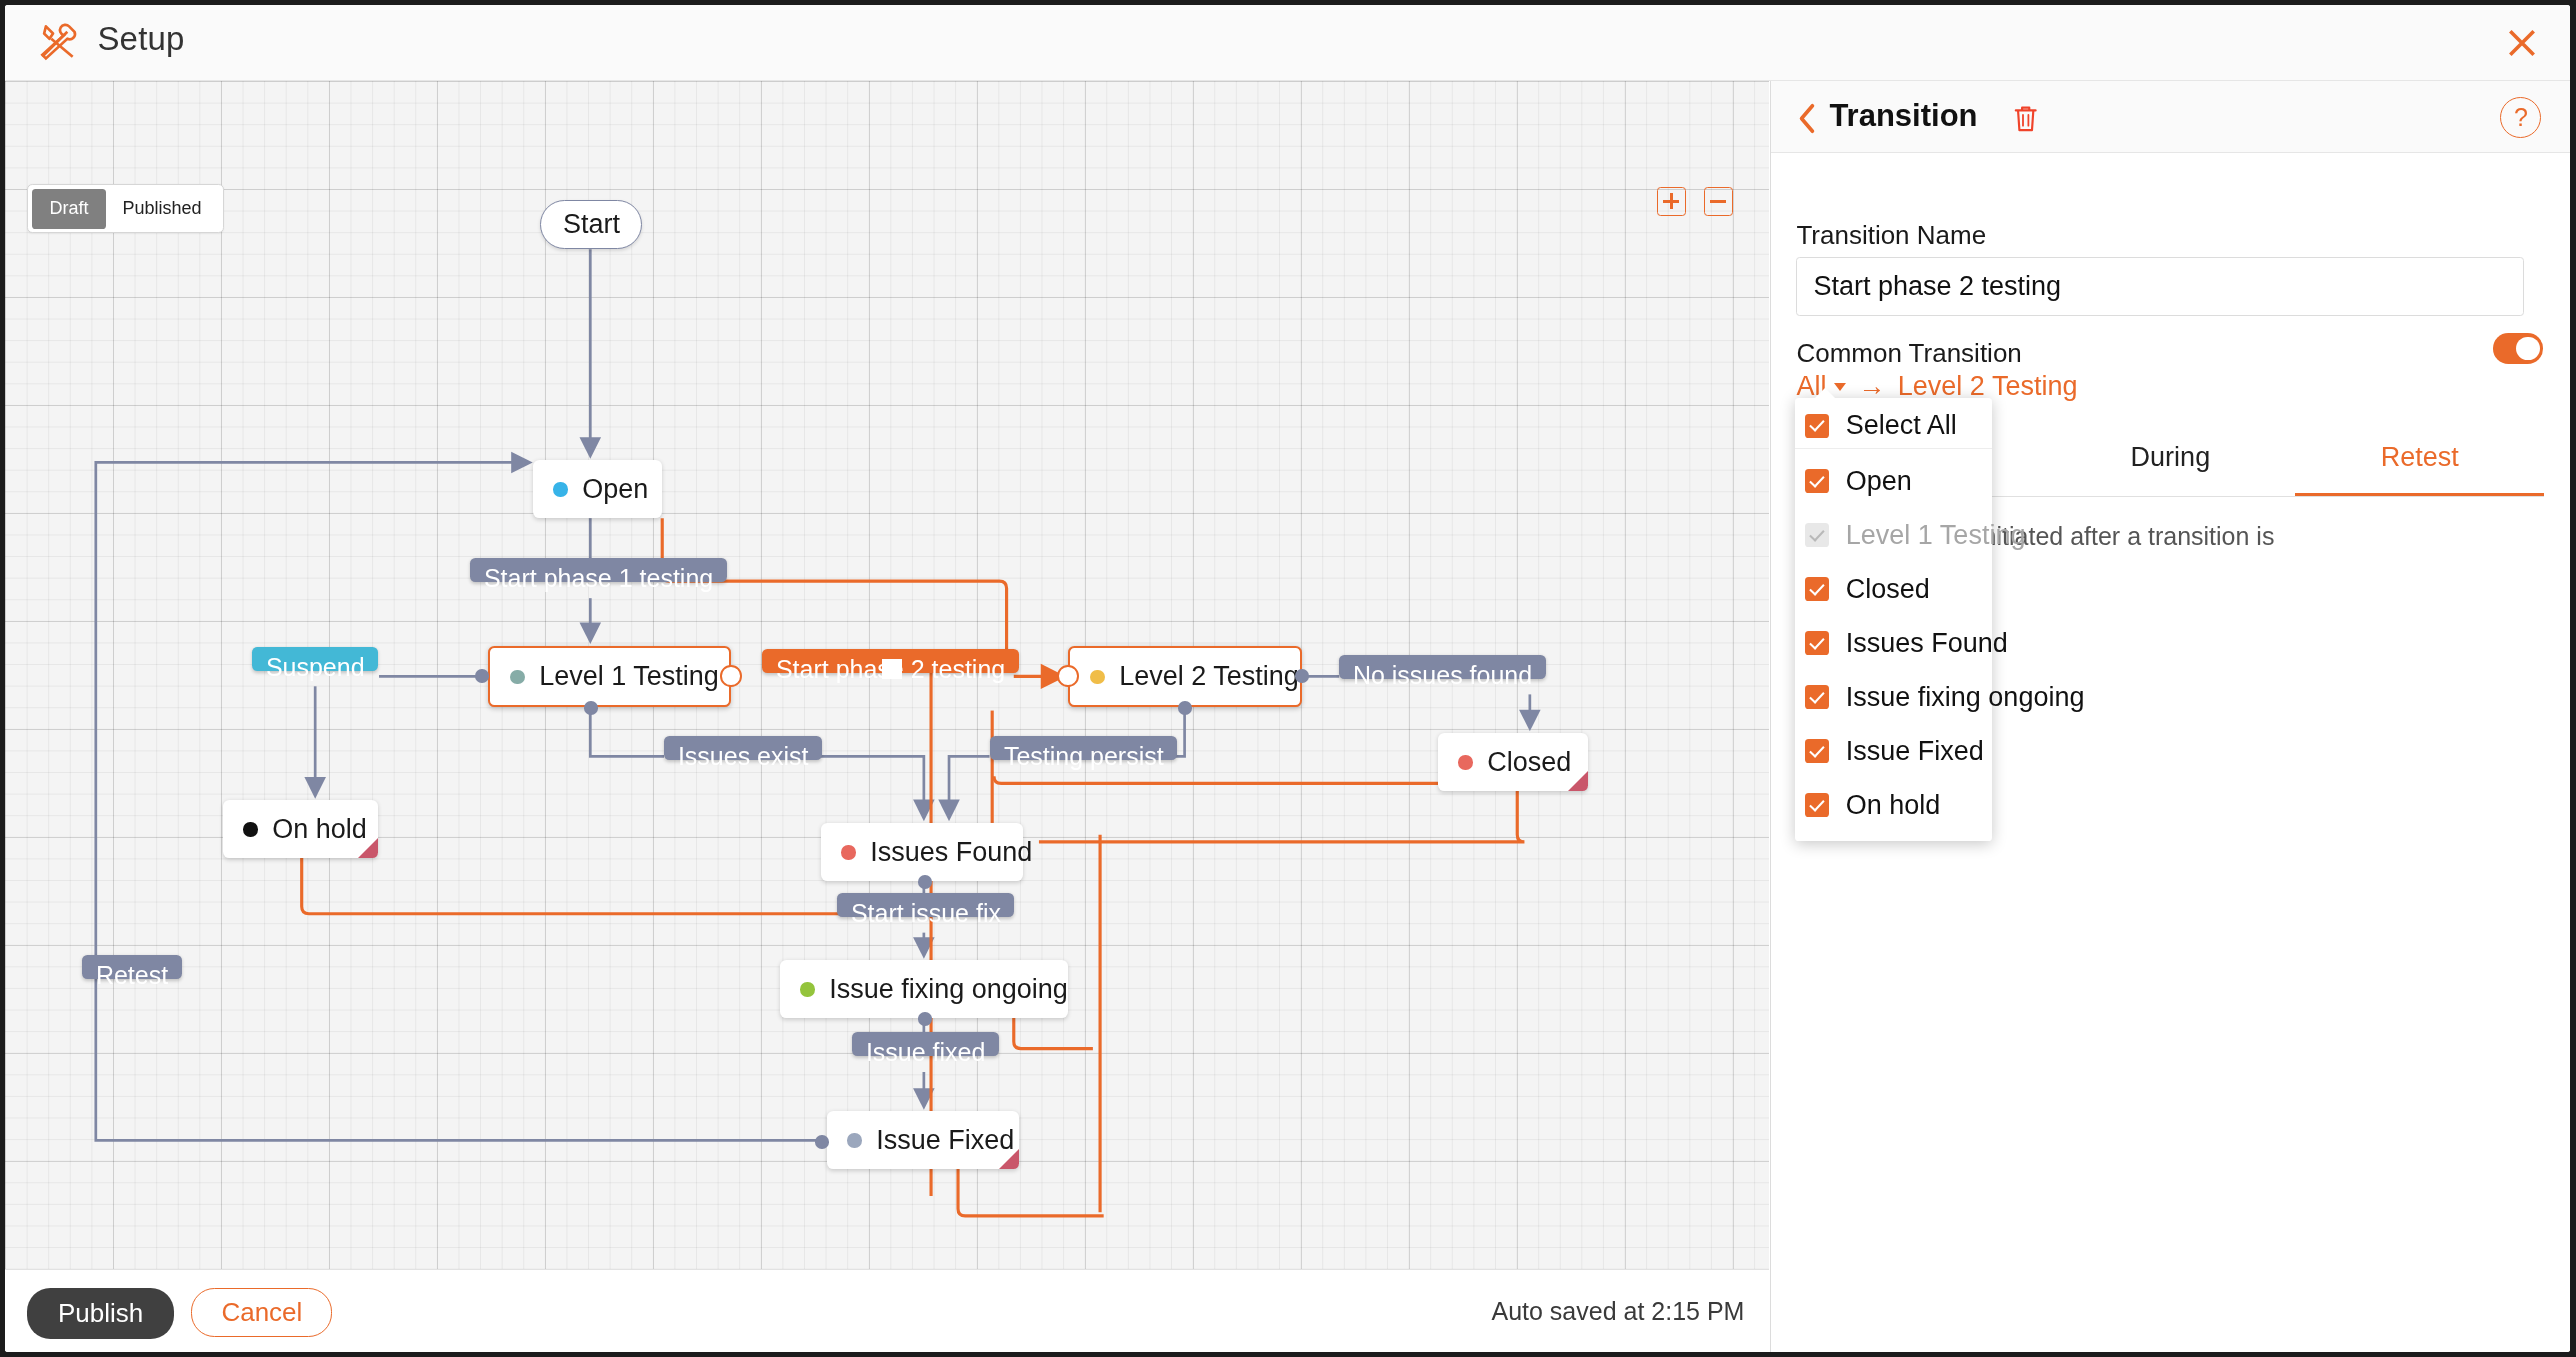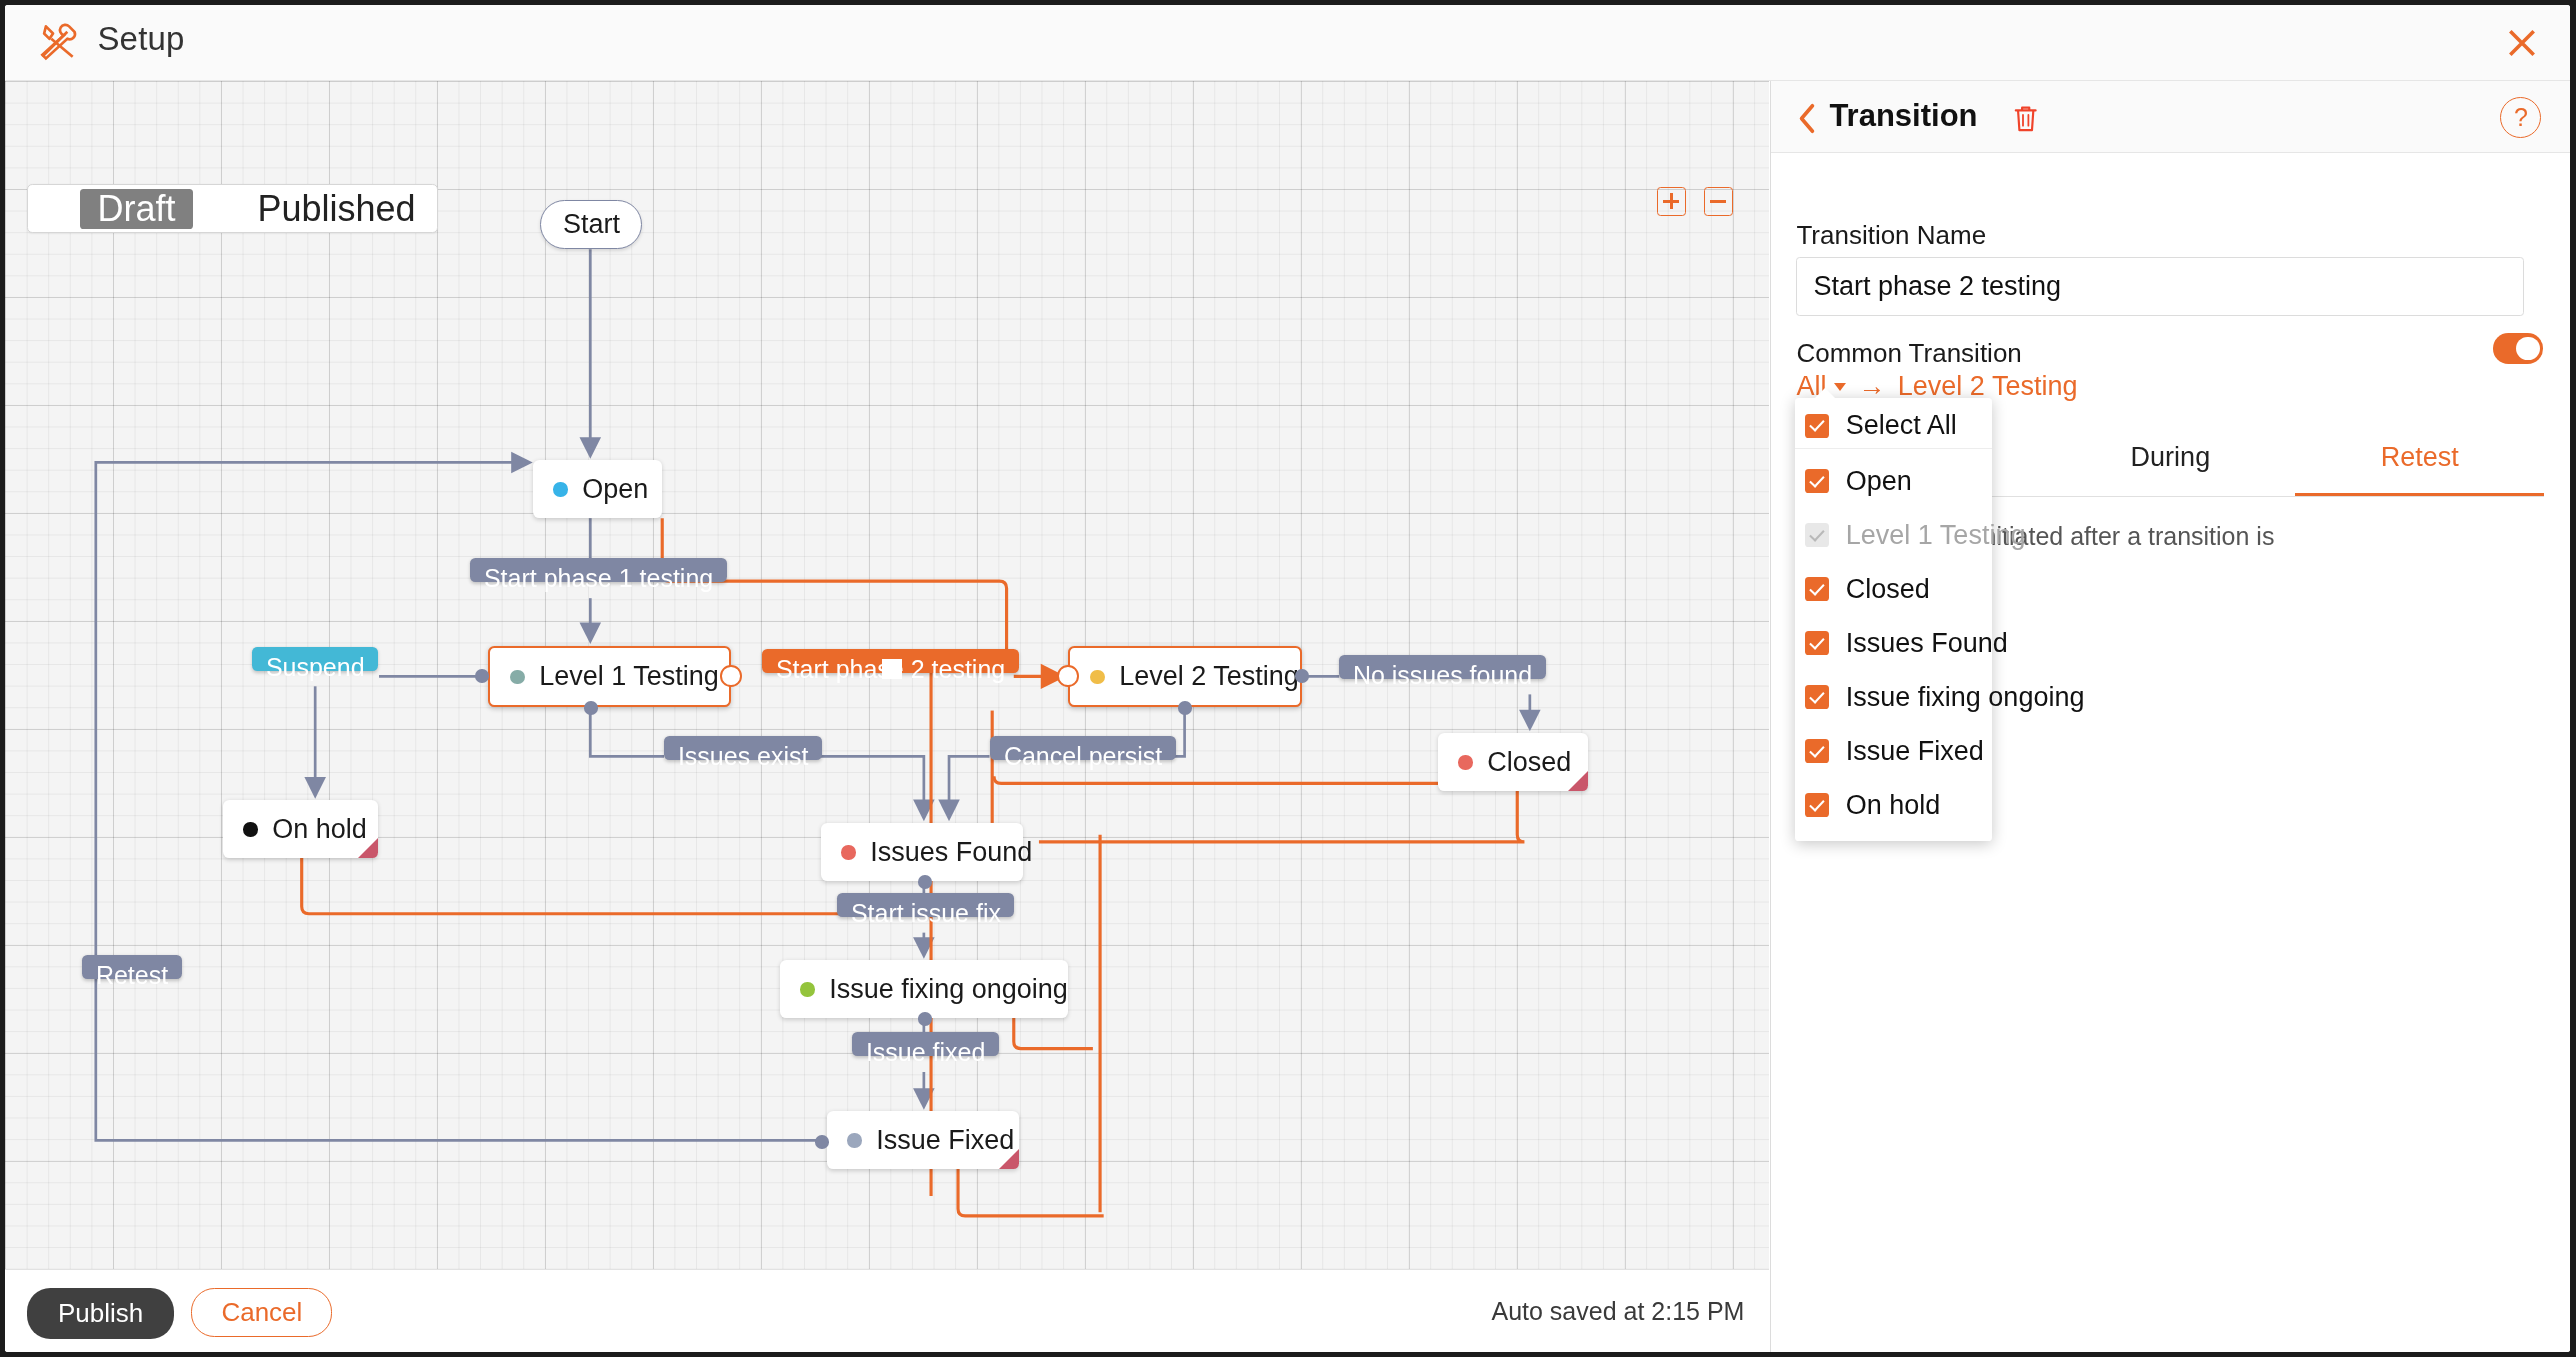--- a/index.html
+++ b/index.html
@@ -57,9 +57,8 @@
     z-index:20;
   }
   .seg {
-    font-size:36px; padding:4.5px 17px; border-radius:3.6px; cursor:pointer;
+    font-size:18px; padding:4.5px 17px; border-radius:3.6px; cursor:pointer;
     line-height:31px;
-    margin-left:48px;
   }
   .seg.active { background:#808080; color:#fff; }
   .seg.inactive { color:#222; }

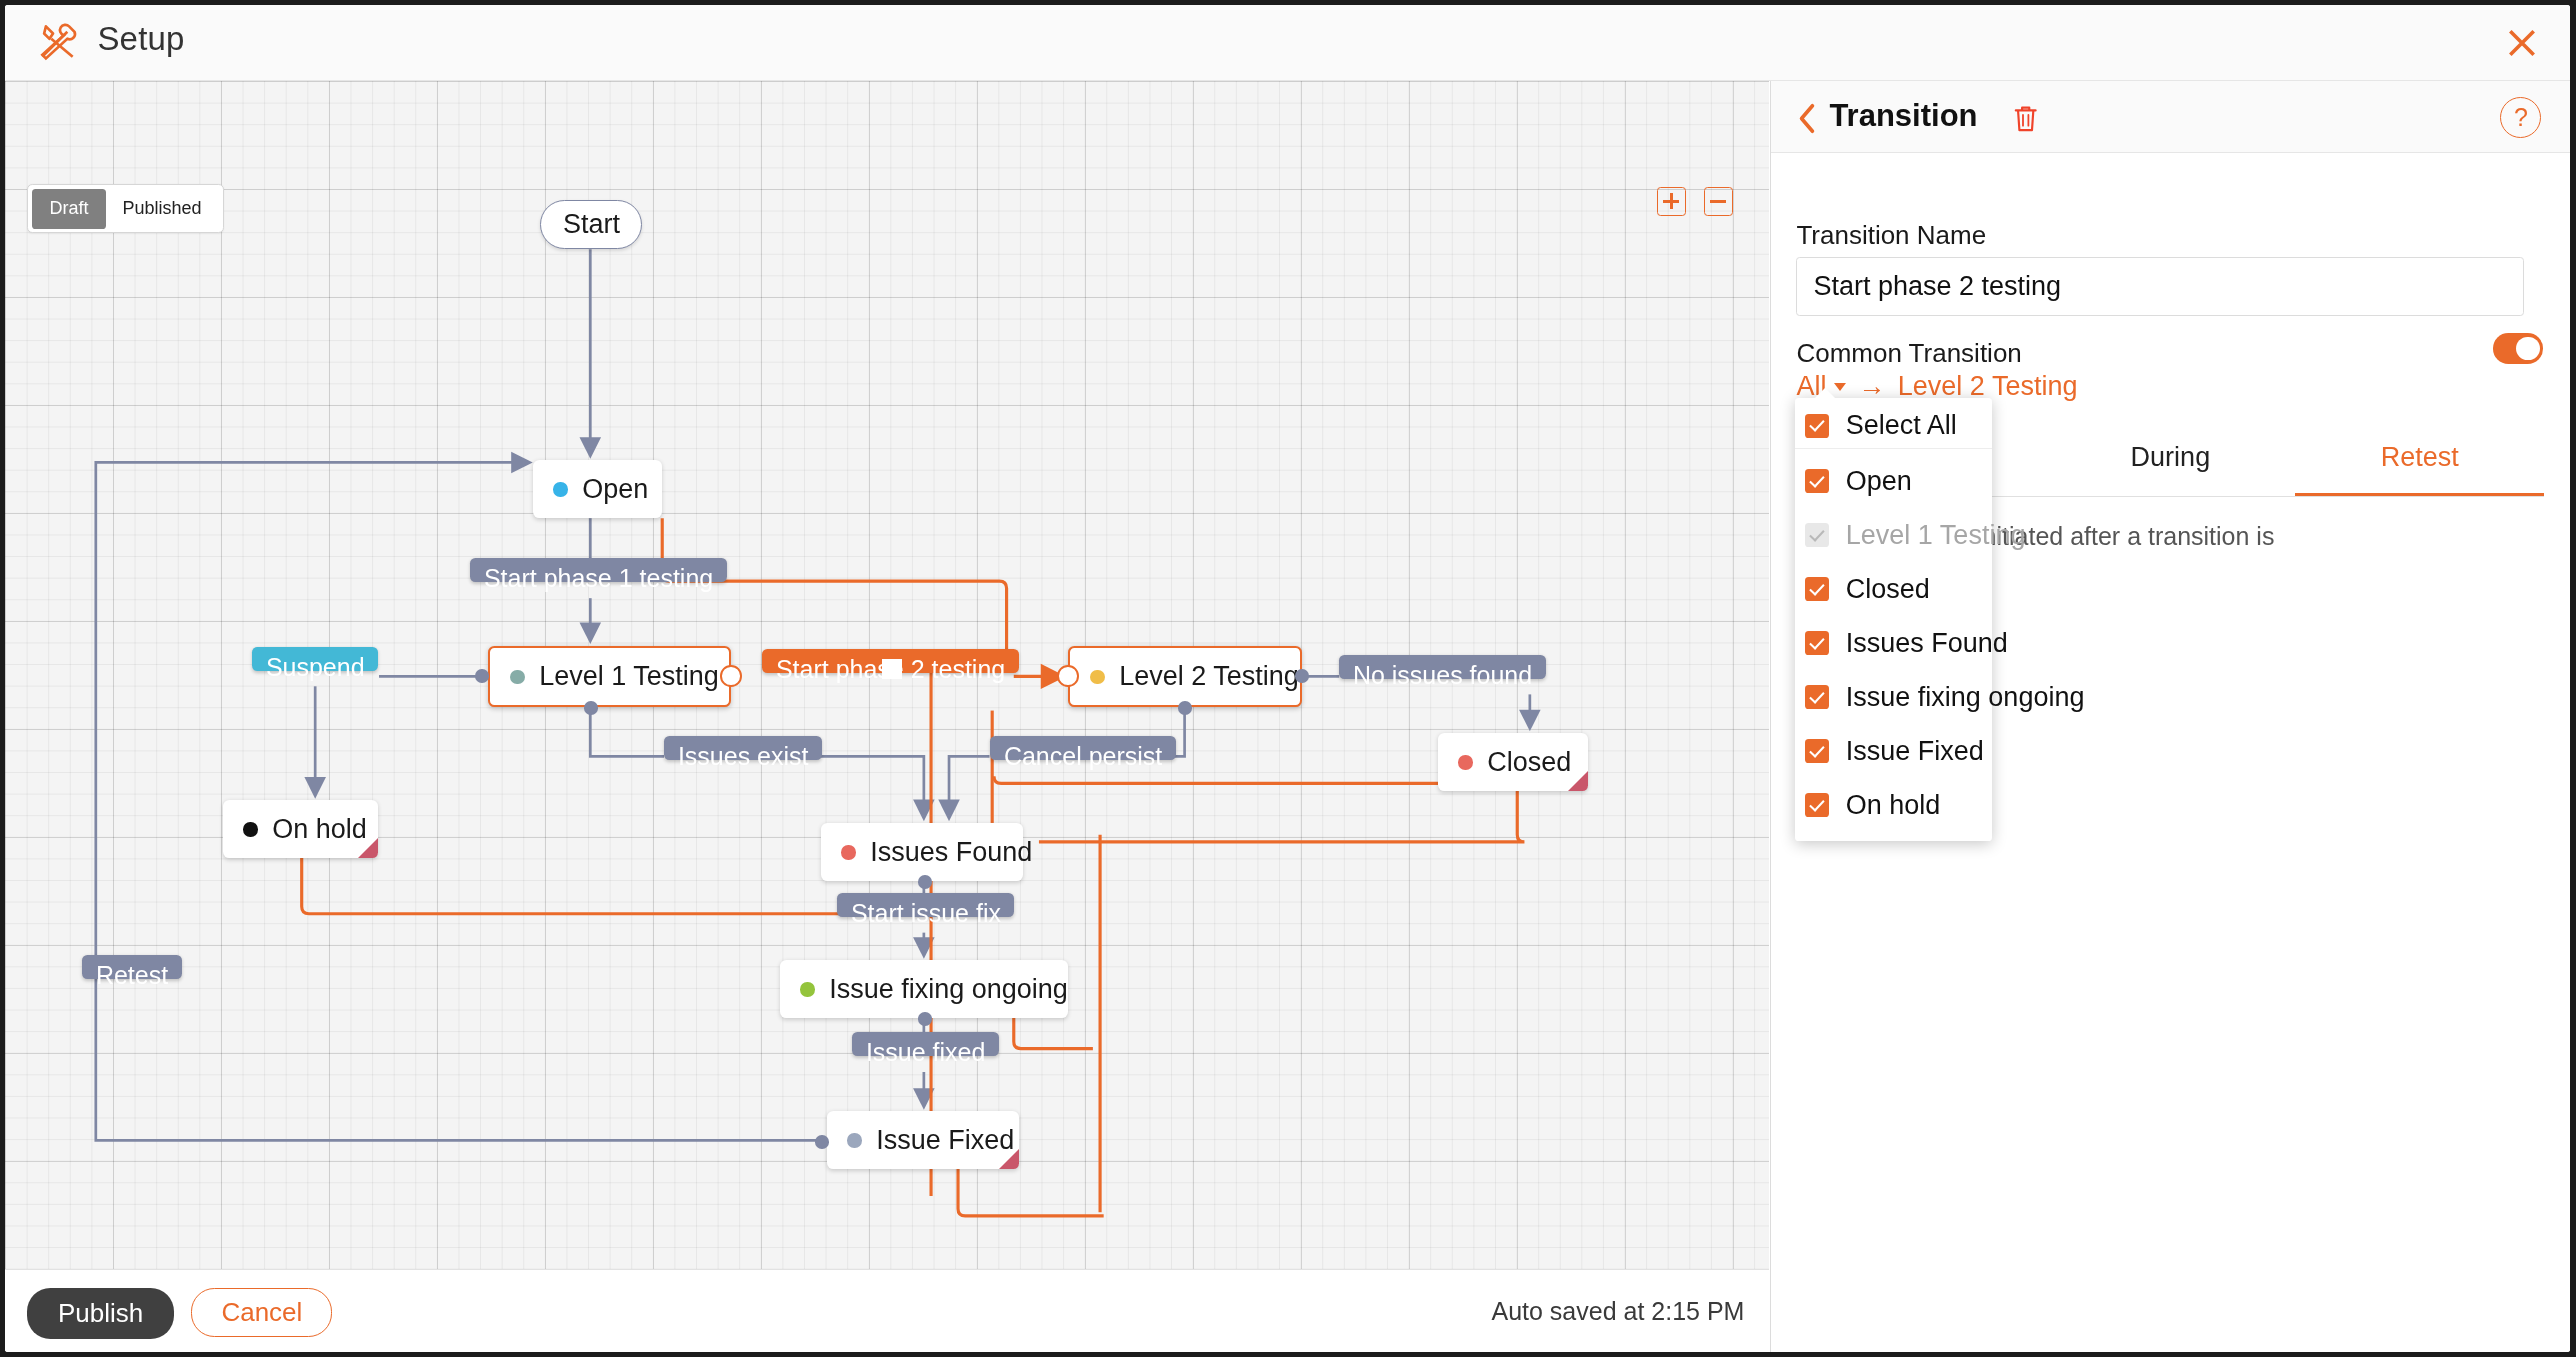--- a/index.html
+++ b/index.html
@@ -426,7 +426,7 @@
     </div>
 
     <div class="tlabel" style="left:985px;top:655px;">
-      <span>Cancel persist</span>
+      <span>Testing persist</span>
     </div>
 
     <div class="tlabel" style="left:832px;top:812px;">

